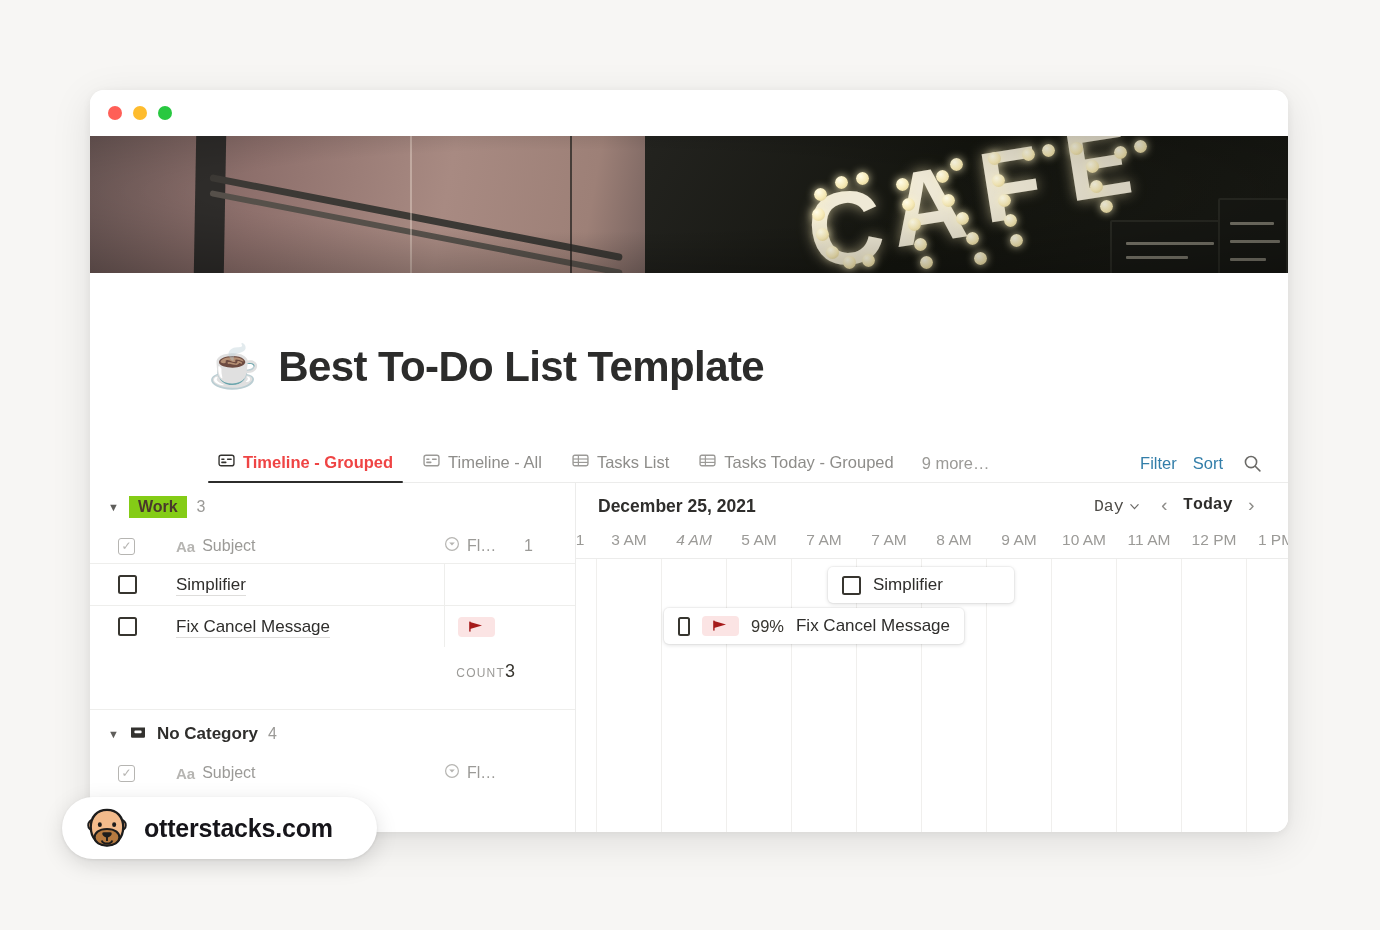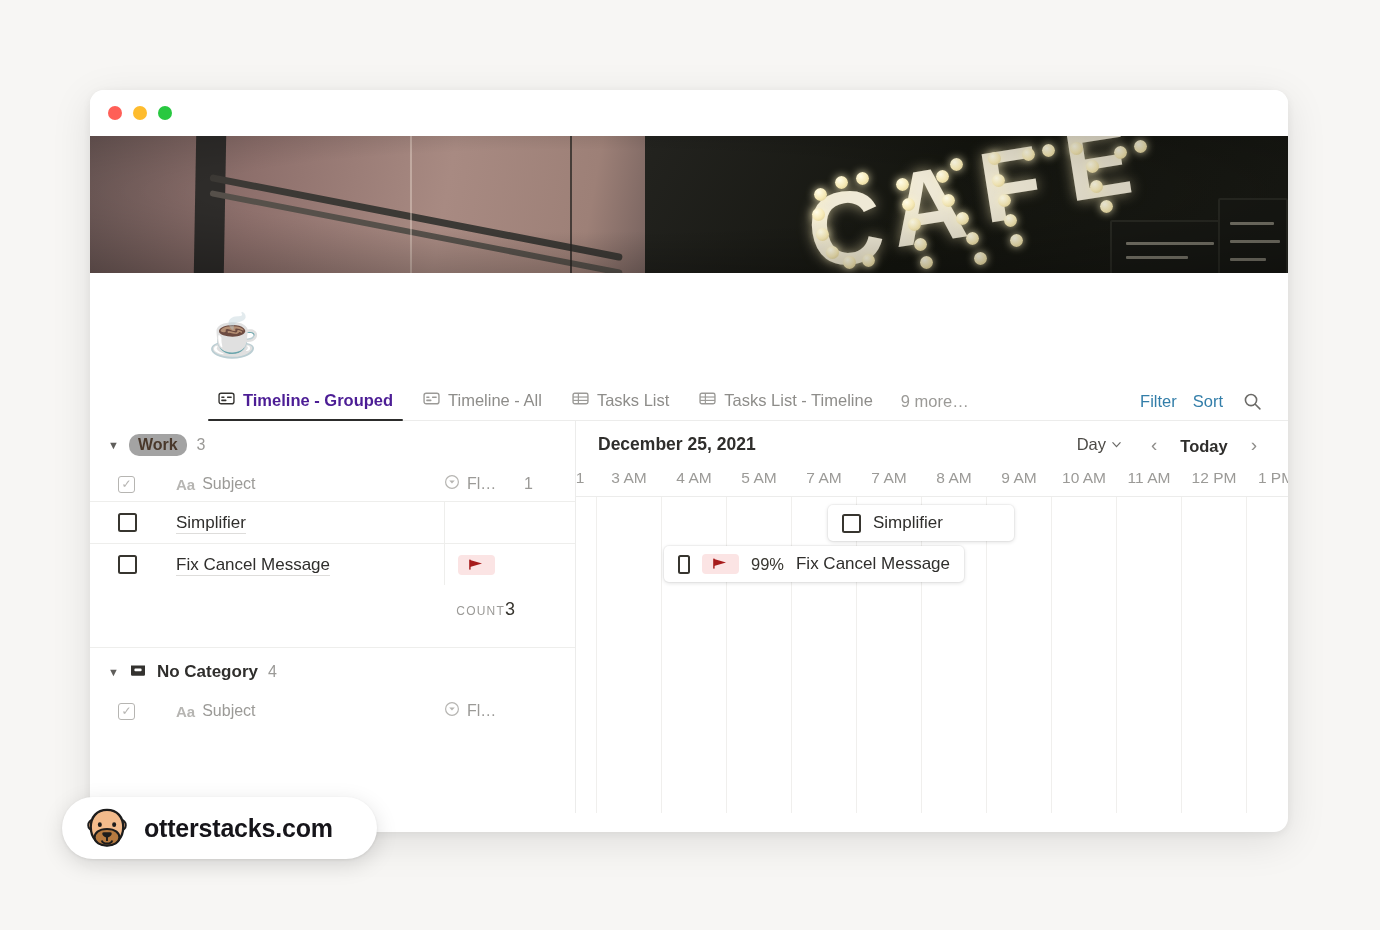--- a/index.html
+++ b/index.html
@@ -327,6 +327,7 @@
 
     <div id="page-title-row">
       <span id="page-emoji">☕</span>
+      <h1 id="page-title">Best To-Do List Template</h1>
     </div>
 
     <div id="view-tabs">

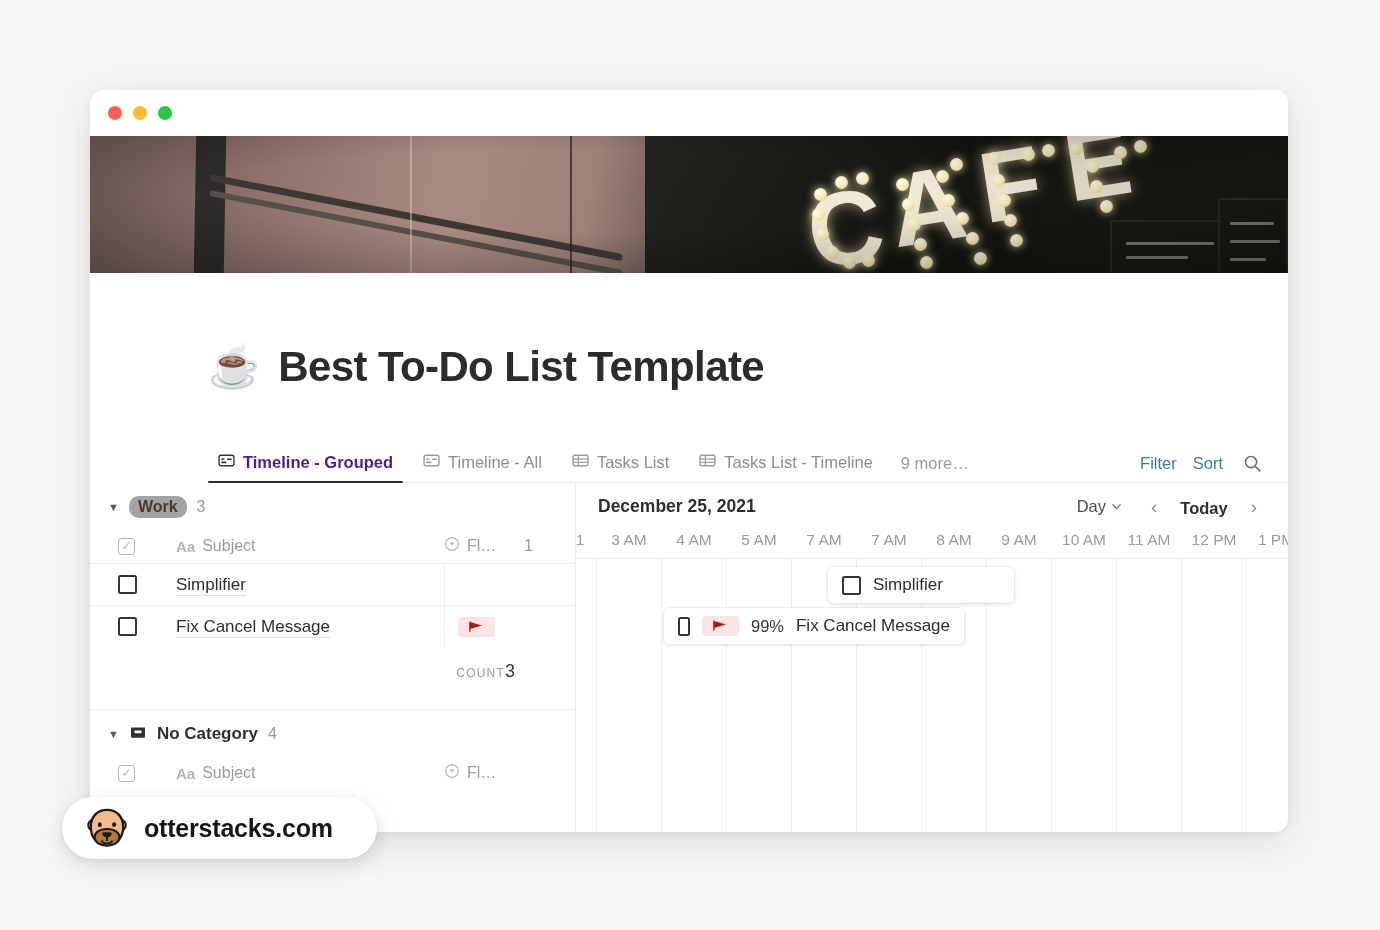--- a/index.html
+++ b/index.html
@@ -116,7 +116,7 @@
     padding: 0 10px 9px 10px; margin-right: 10px;
     position: relative; white-space: nowrap; cursor: pointer;
   }
-  .view-tab.active { color: #4c1d95; font-weight: 600; }
+  .view-tab.active { color: #ef4444; font-weight: 600; }
   .view-tab.active::after {
     content: ""; position: absolute; left: 0; right: 0; bottom: -1px;
     height: 2.5px; background: #2c2c2b; border-radius: 2px;

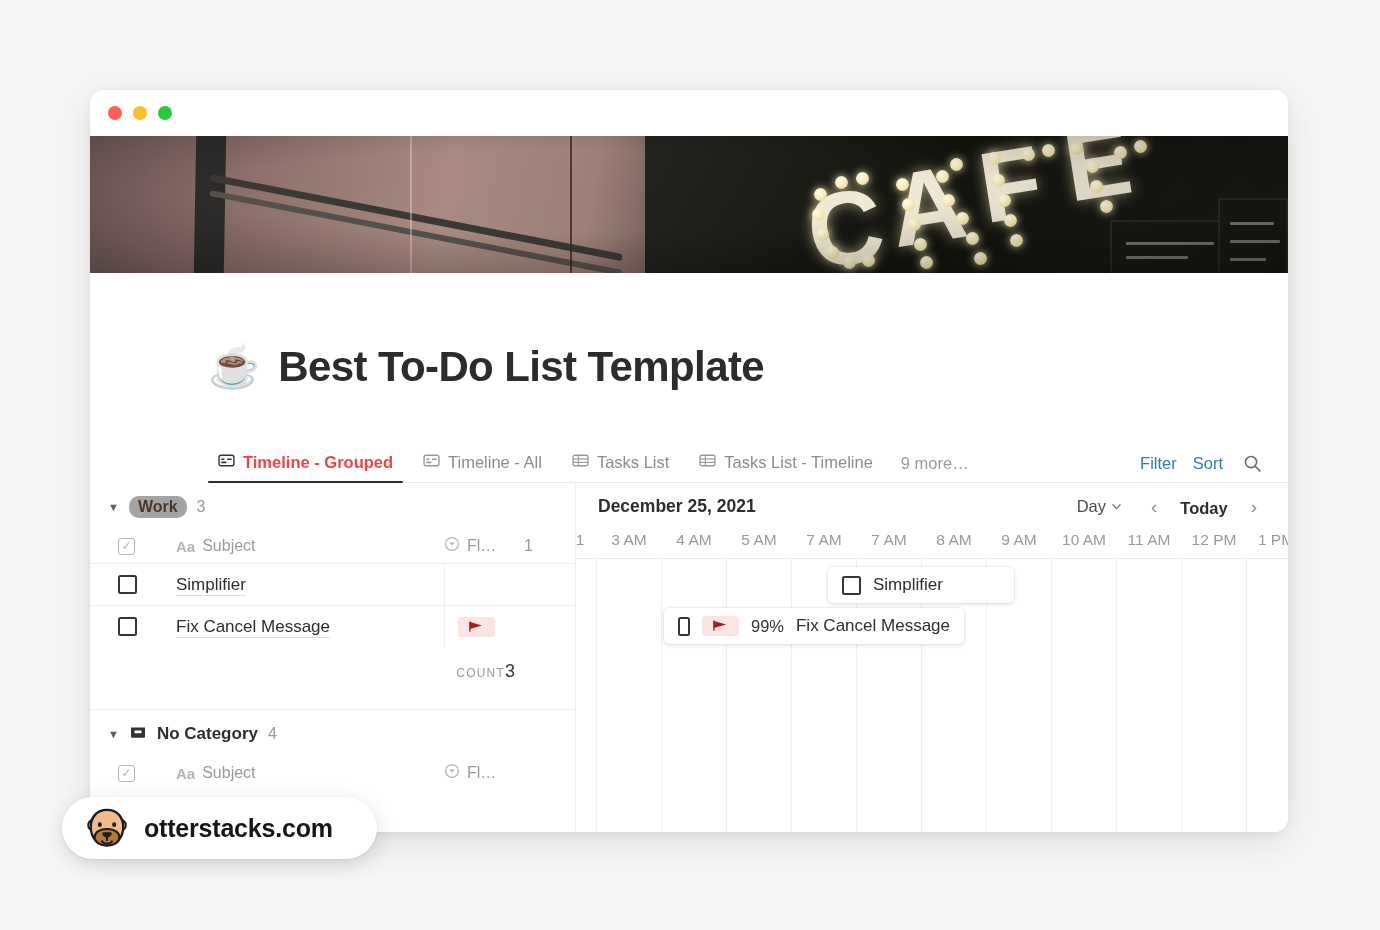--- a/index.html
+++ b/index.html
@@ -377,7 +377,7 @@
             <line x1="6" y1="3" x2="6" y2="13" stroke="#9b9a97" stroke-width="1.1"></line>
           </svg>
         </span>
-        <span>Tasks List - Timeline</span>
+        <span>Tasks Today - Grouped</span>
       </div>
 
       <div class="tab-more">9 more…</div>

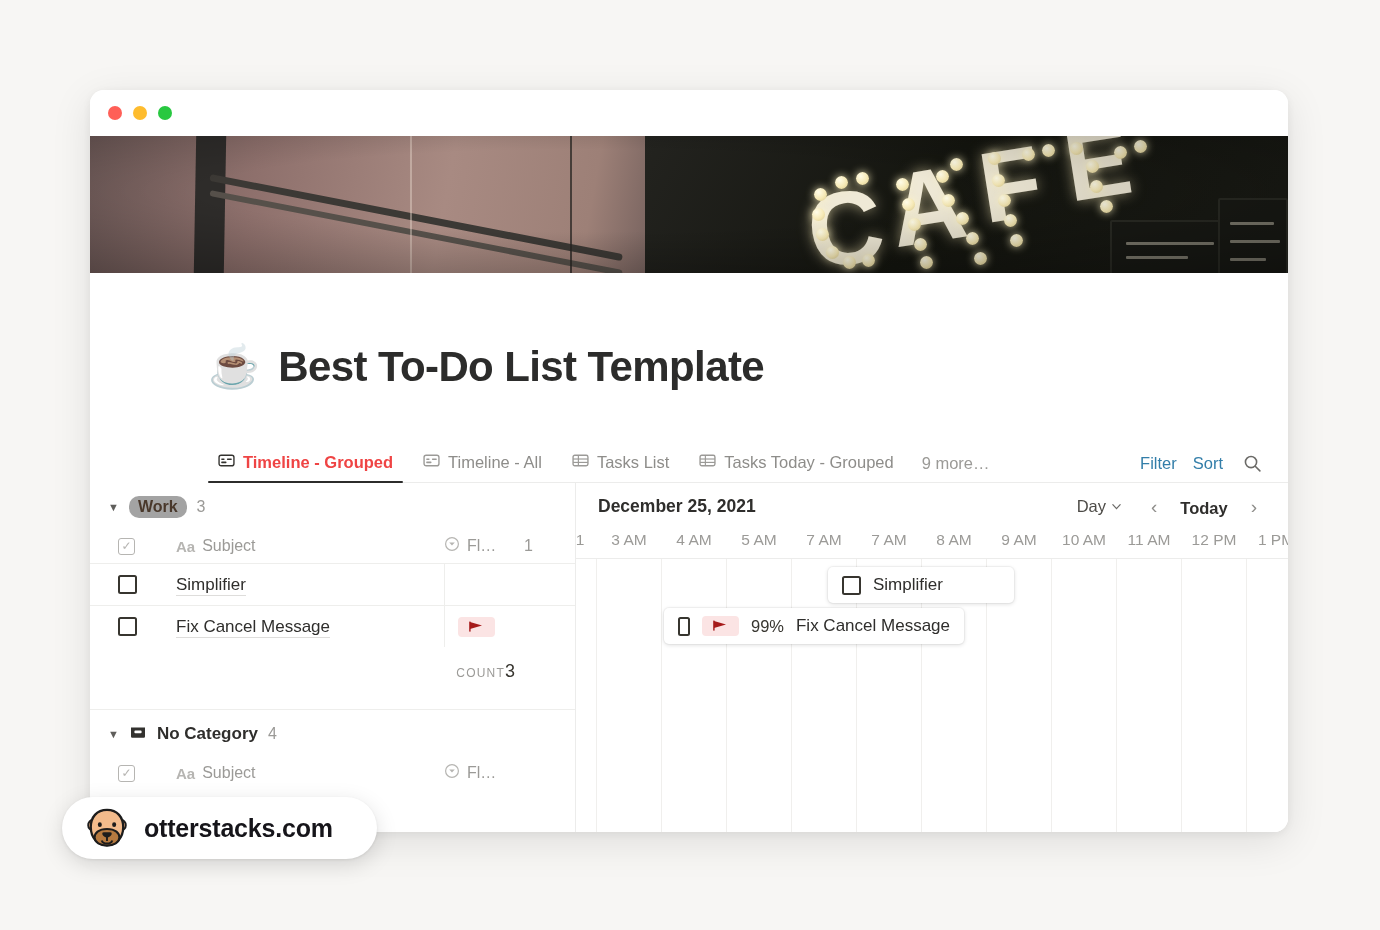--- a/index.html
+++ b/index.html
@@ -152,9 +152,9 @@
   }
   .caret { color: #5f5e5b; font-size: 11px; line-height: 1; }
   .tag-work {
-    background: #a3a3a3; color: #49382b;
+    background: #84cc16; color: #49382b;
     font-size: 16px; font-weight: 600;
-    padding: 2px 9px; border-radius: 10px;
+    padding: 2px 9px; border-radius: 0;
   }
   .group-name { font-size: 17px; font-weight: 600; color: #2f2e2c; }
   .group-count { font-size: 16px; color: #9b9a97; }

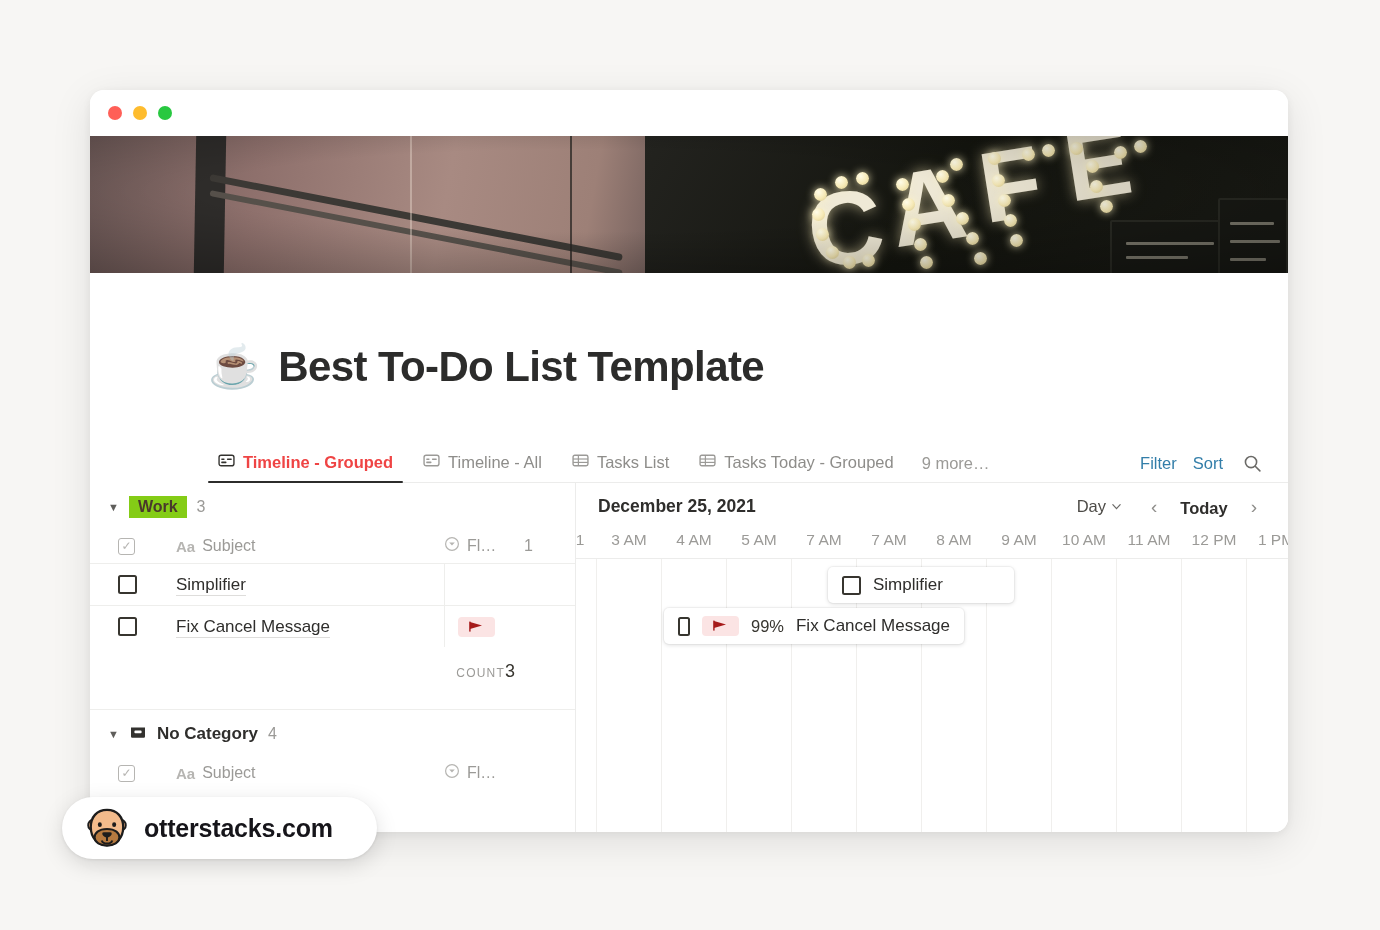--- a/index.html
+++ b/index.html
@@ -213,7 +213,7 @@
     padding: 0 22px 0 22px;
   }
   #tl-date { font-size: 17.5px; font-weight: 600; color: #2f2e2c; }
-  #tl-ctrls { margin-left: auto; display: flex; align-items: flex-end; gap: 12px; }
+  #tl-ctrls { margin-left: auto; display: flex; align-items: flex-start; gap: 2px; font-family: Liberation Mono, monospace; }
   .tl-zoom { font-size: 16.5px; color: #4d4b47; display: flex; align-items: center; gap: 5px;
     padding: 4px 8px; cursor: pointer; }
   .tl-arrow { color: #8e8d8a; font-size: 19px; padding: 2px 9px; cursor: pointer; }

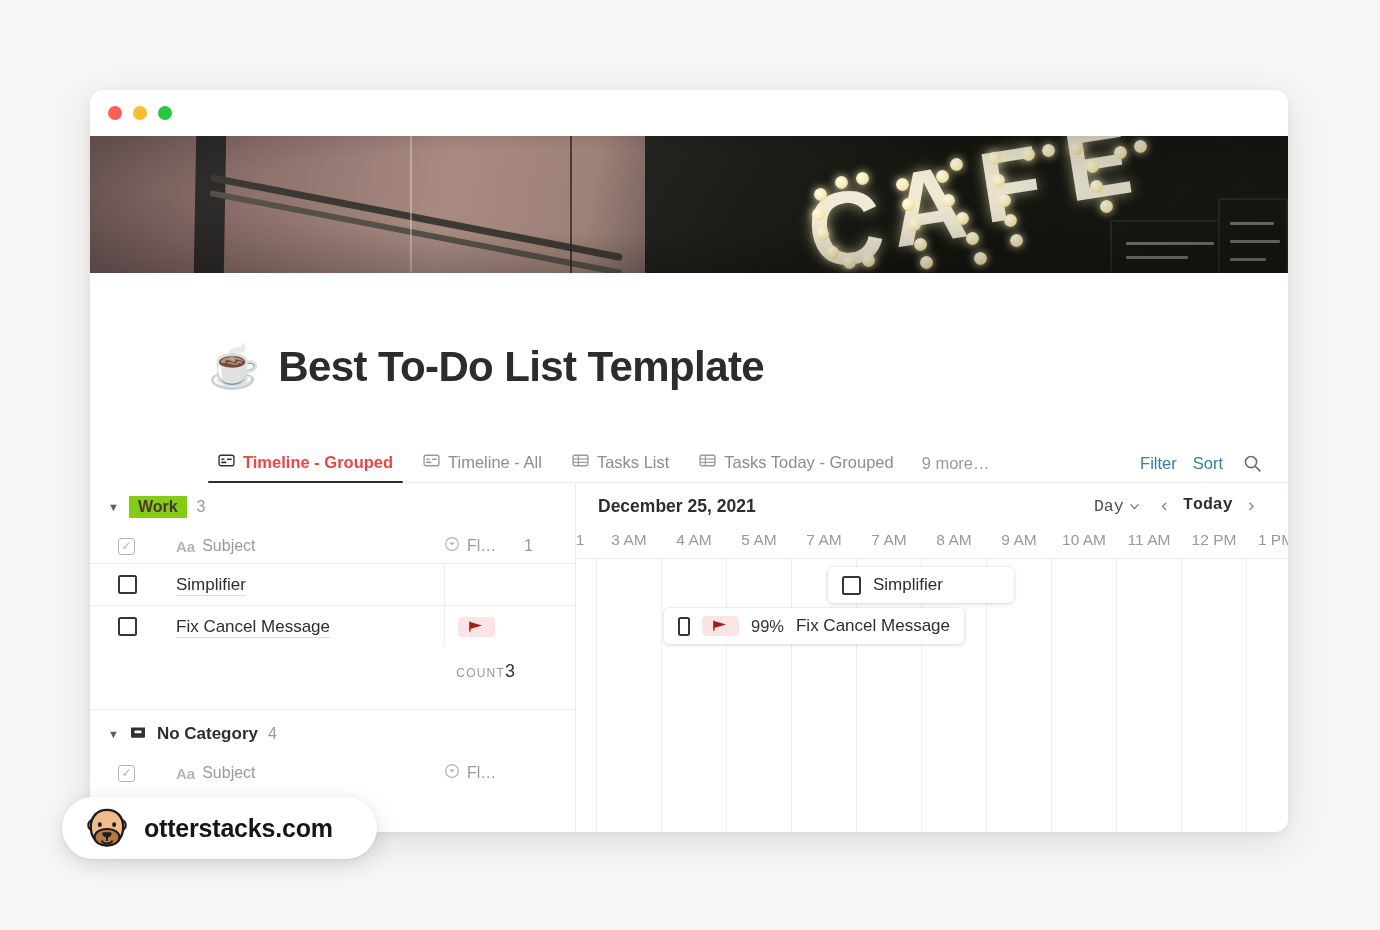--- a/index.html
+++ b/index.html
@@ -512,7 +512,7 @@
         <div id="tl-hours">
           <span class="hour-label" style="left:4px;">1</span>
           <span class="hour-label" style="left:53px;">3 AM</span>
-          <span class="hour-label" style="left:118px;">4 AM</span>
+          <span class="hour-label" style="left:118px;font-style:italic;">4 AM</span>
           <span class="hour-label" style="left:183px;">5 AM</span>
           <span class="hour-label" style="left:248px;">7 AM</span>
           <span class="hour-label" style="left:313px;">7 AM</span>

